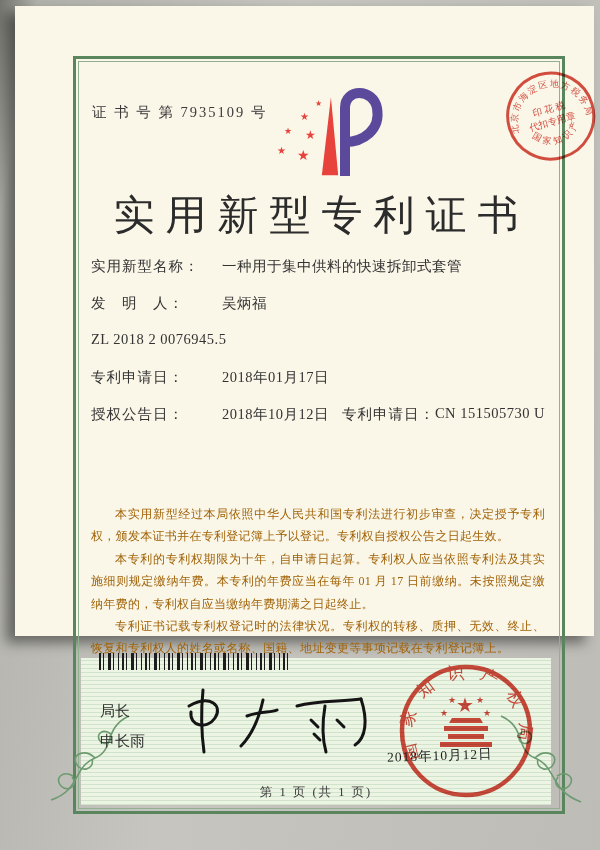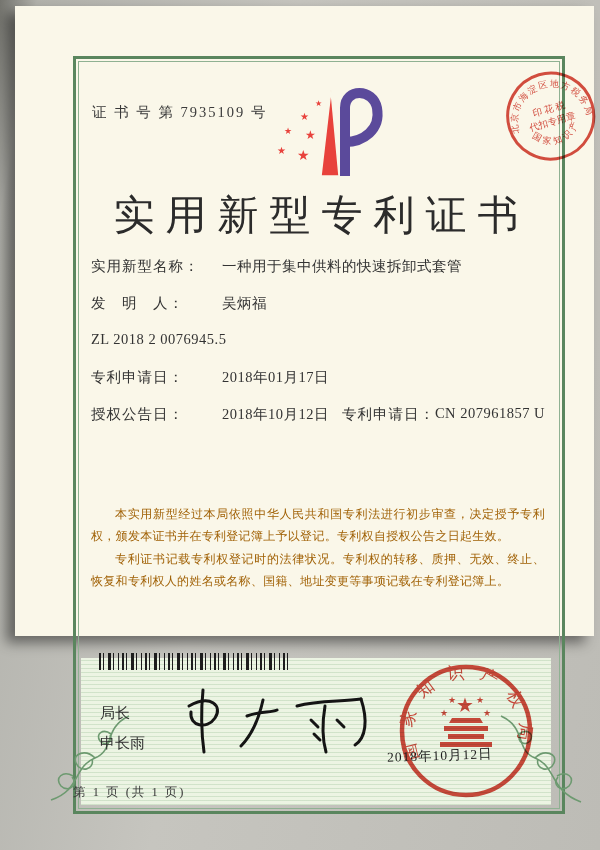--- a/index.html
+++ b/index.html
@@ -112,7 +112,7 @@
         </span>
         <span class="pair">
           <span style="white-space:pre;letter-spacing:1px">专利申请日：</span>
-          <span class="f-value">CN 207961857 U</span>
+          <span class="f-value">CN 151505730 U</span>
         </span>
       </div>
     </div>

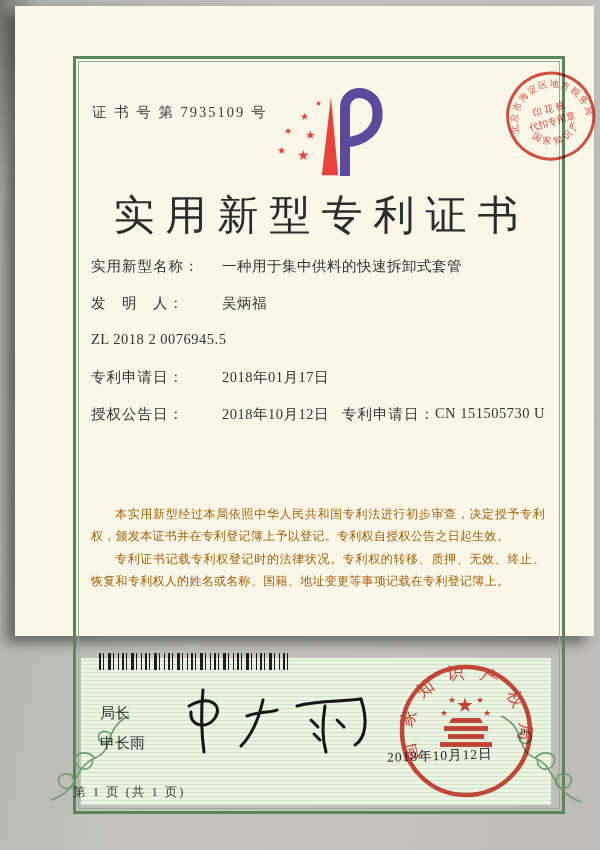--- a/index.html
+++ b/index.html
@@ -119,6 +119,7 @@
 
     <div class="paras">
       <p>本实用新型经过本局依照中华人民共和国专利法进行初步审查，决定授予专利权，颁发本证书并在专利登记簿上予以登记。专利权自授权公告之日起生效。</p>
+      <p>本专利的专利权期限为十年，自申请日起算。专利权人应当依照专利法及其实施细则规定缴纳年费。本专利的年费应当在每年 01 月 17 日前缴纳。未按照规定缴纳年费的，专利权自应当缴纳年费期满之日起终止。</p>
       <p>专利证书记载专利权登记时的法律状况。专利权的转移、质押、无效、终止、恢复和专利权人的姓名或名称、国籍、地址变更等事项记载在专利登记簿上。</p>
     </div>
 

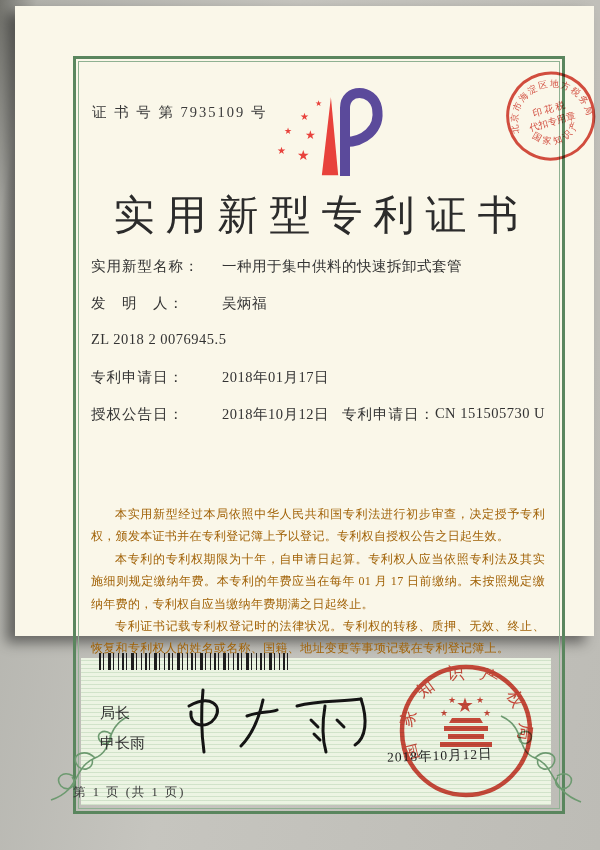--- a/index.html
+++ b/index.html
@@ -31,7 +31,7 @@
            #1d1d1d 4px 5px,transparent 5px 9px,#1d1d1d 9px 12px,transparent 12px 14px,
            #1d1d1d 14px 15px,transparent 15px 19px,#1d1d1d 19px 20px,transparent 20px 23px);}
   .signer{position:absolute;left:85px;top:692px;font-size:15px;color:#2e2e2e;line-height:30px;
-          font-family:Liberation Serif, serif;}
+          font-family:Liberation Mono, monospace;}
   .signature{position:absolute;left:150px;top:676px;}
   .seal{position:absolute;left:367px;top:650px;opacity:.92;mix-blend-mode:multiply;}
   .seal-date{position:absolute;left:372px;top:740px;width:160px;font-size:13.5px;color:#1d1d1d;

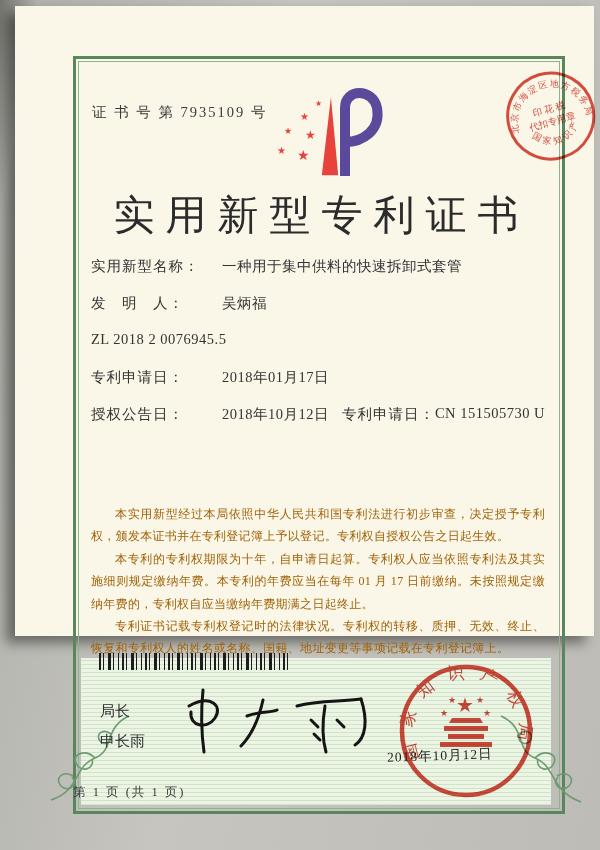--- a/index.html
+++ b/index.html
@@ -38,7 +38,7 @@
              letter-spacing:1px;transform:rotate(-2deg);}
   .tax-stamp{position:absolute;left:486px;top:58px;transform:rotate(-16deg);opacity:.9;
              mix-blend-mode:multiply;}
-  .footer{position:absolute;left:58px;top:778px;width:486px;
+  .footer{position:absolute;left:58px;top:778px;width:486px;text-align:center;
           font-size:12.5px;color:#3a3a3a;letter-spacing:2px;}
   .flourish{position:absolute;}
   svg text{font-family:"Liberation Serif","DejaVu Serif",serif;}

